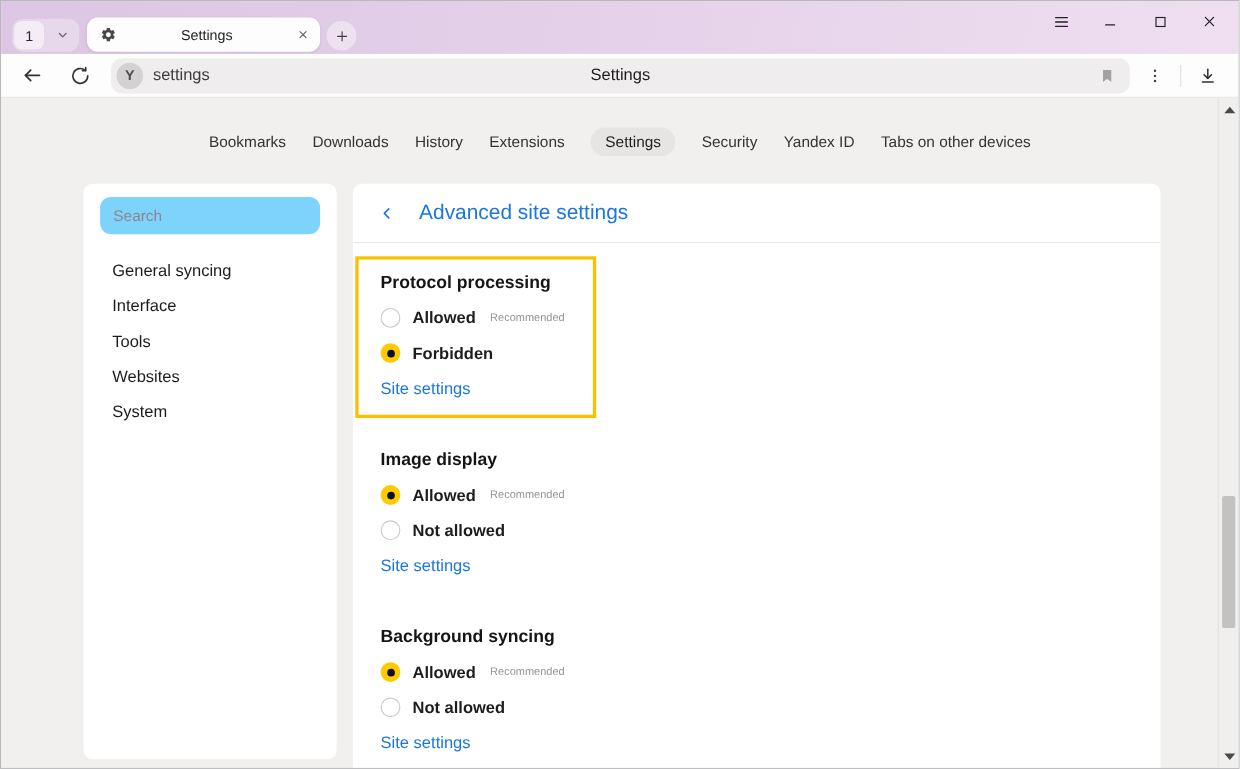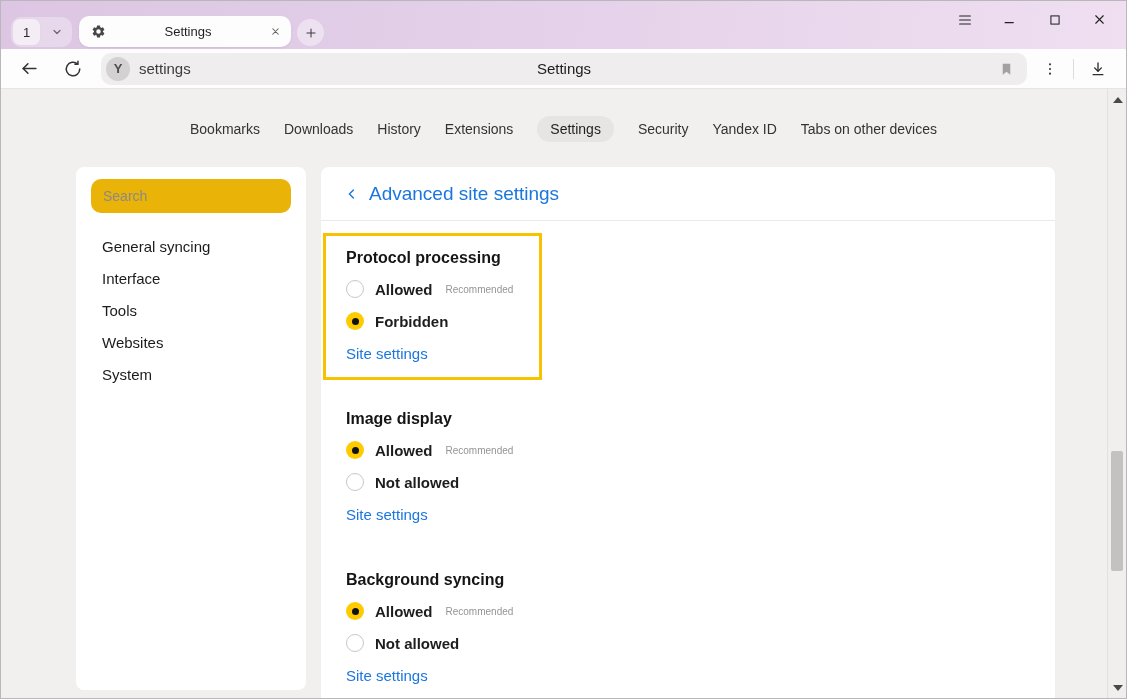--- a/index.html
+++ b/index.html
@@ -38,7 +38,7 @@
 
   .content { display:flex; align-items:flex-start; margin:25px 0 0 75px; }
   .sidebar { width:230px; height:523px; background:#fff; border-radius:8px; padding:12px 15px; }
-  .search-field { width:100%; height:34px; background:#eab308; border:none; border-radius:10px; padding:0 12px; font-size:14px; color:#333; font-family:inherit; outline:none; }
+  .search-field { width:100%; height:34px; background:#7dd3fc; border:none; border-radius:10px; padding:0 12px; font-size:14px; color:#333; font-family:inherit; outline:none; }
   .search-field::placeholder { color:#8b898b; }
   .side-list { margin-top:17px; }
   .side-item { height:32px; display:flex; align-items:center; padding-left:11px; font-size:15px; color:#1c1c1c; cursor:default; }

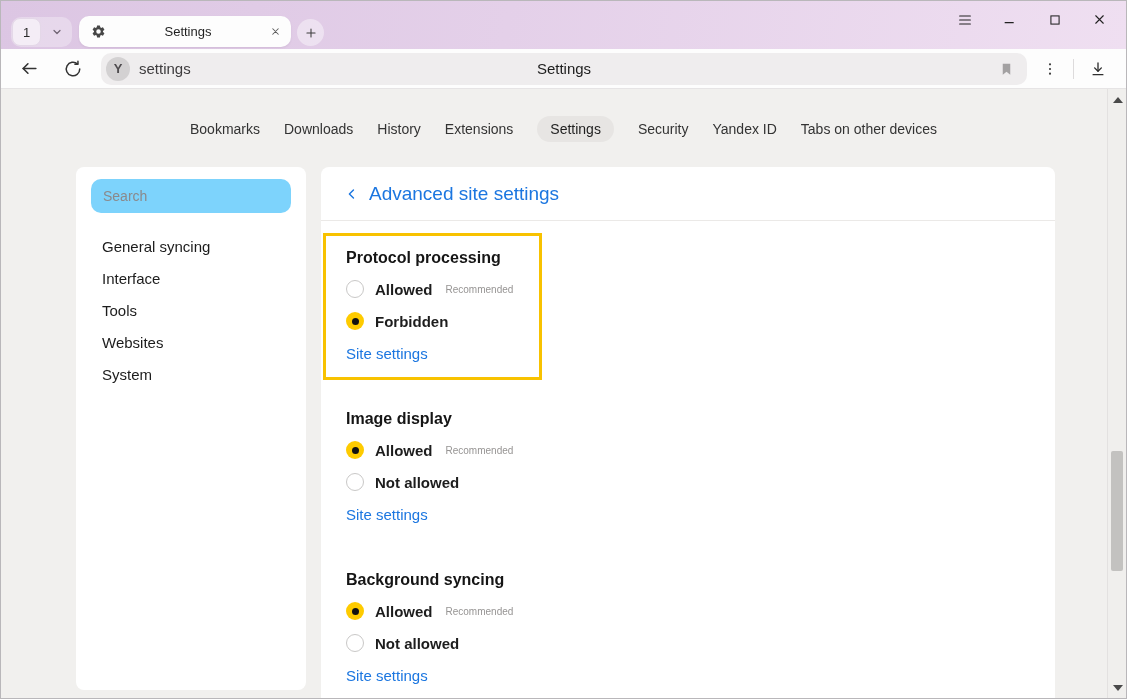--- a/index.html
+++ b/index.html
@@ -44,7 +44,7 @@
   .side-item { height:32px; display:flex; align-items:center; padding-left:11px; font-size:15px; color:#1c1c1c; cursor:default; }
 
   .main { width:734px; height:534px; background:#fff; border-radius:8px 8px 0 0; margin-left:15px; overflow:hidden; }
-  .main-header { height:54px; display:flex; align-items:center; padding:0 24px; border-bottom:1px solid #ebe9e7; }
+  .main-header { height:54px; display:flex; align-items:center; padding:0 24px; border-bottom:1px solid #ebe9e7;gap:12px; }
   .back-chevron { color:var(--accent,#1b76e0); margin-right:10px; display:flex; align-items:center; }
   .main-title { font-size:19px; font-weight:500; color:var(--accent,#1b76e0); }
   .main-body { padding:12px 25px 0 25px; }

